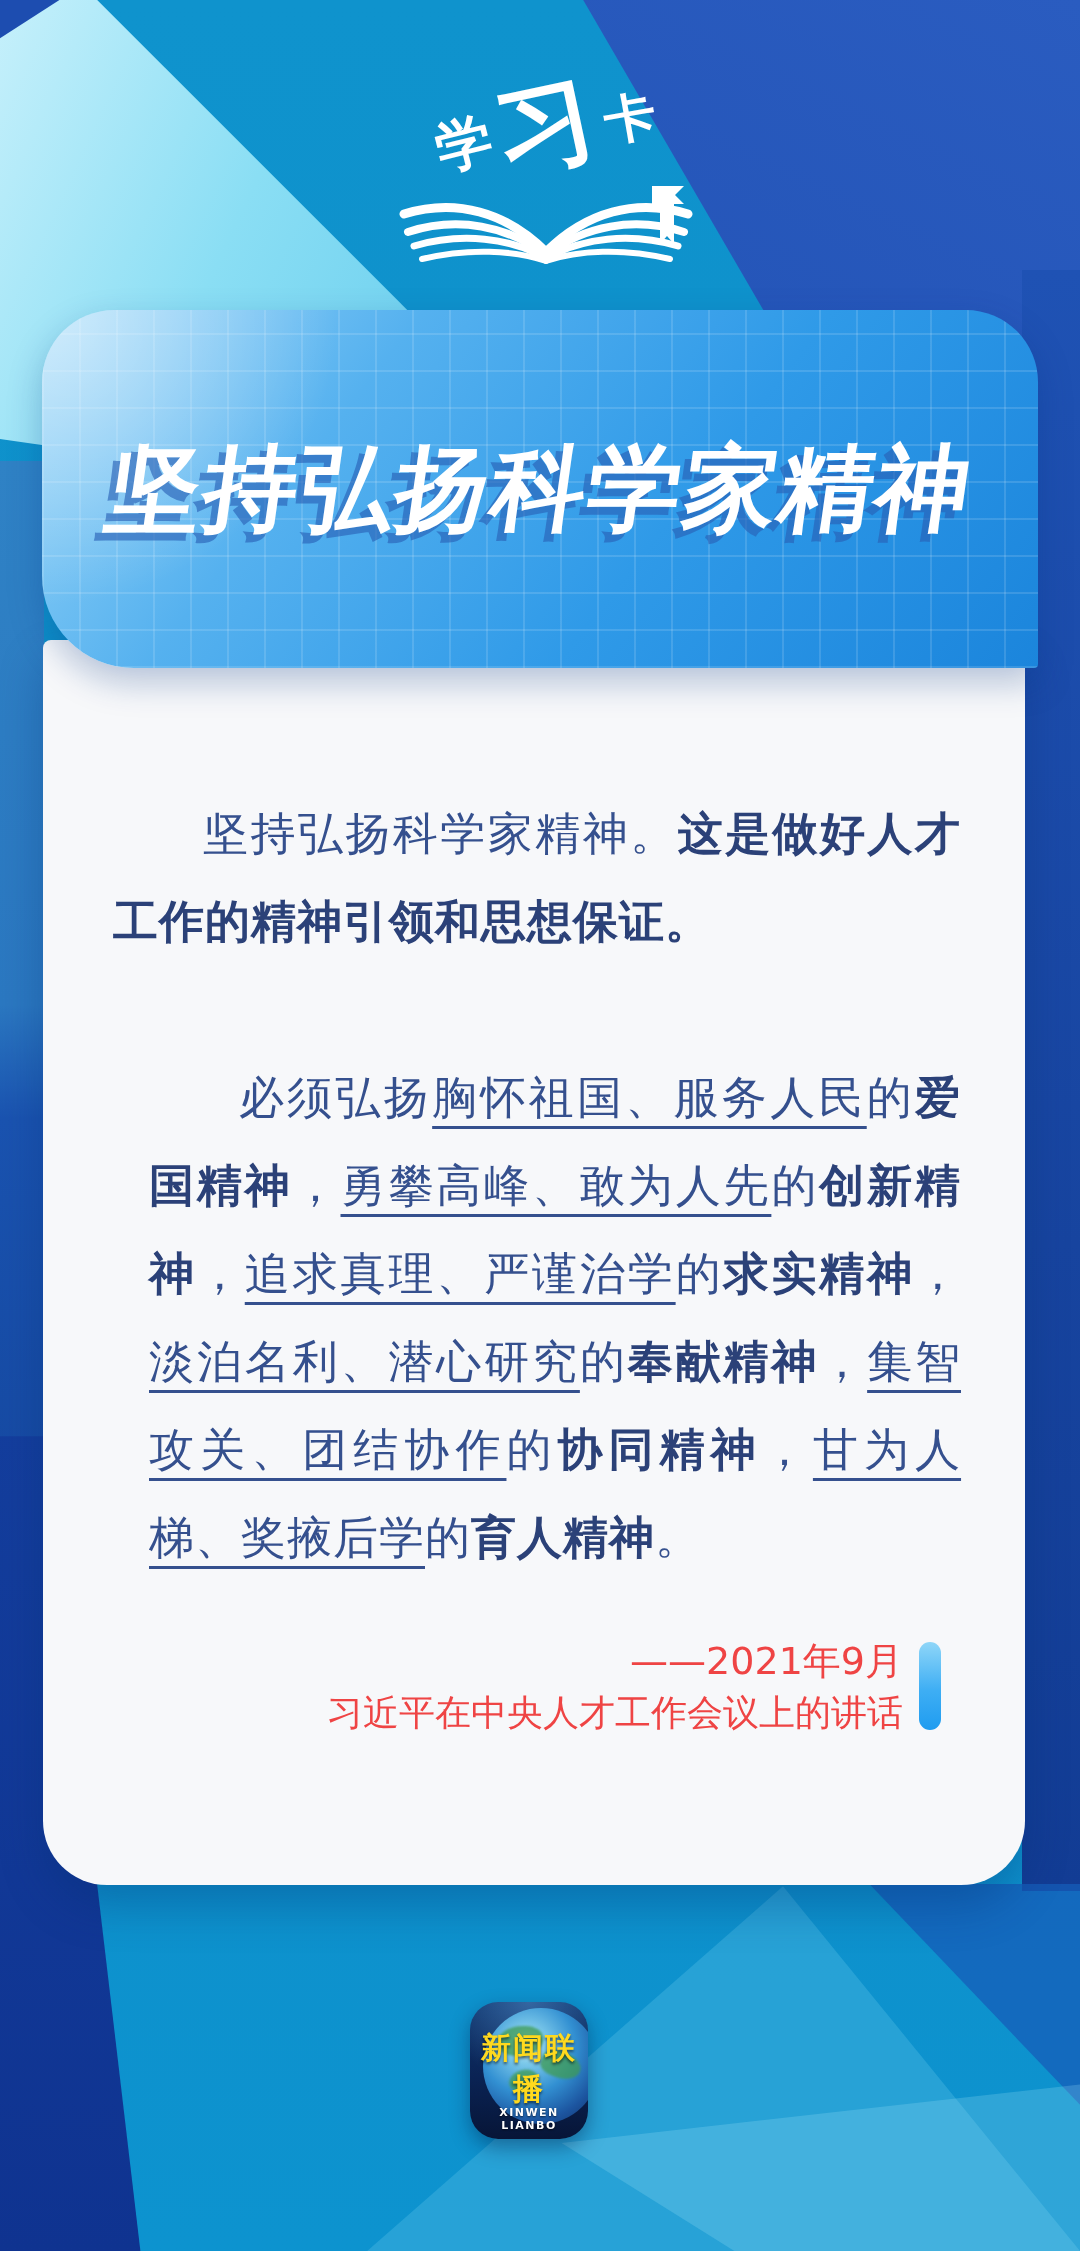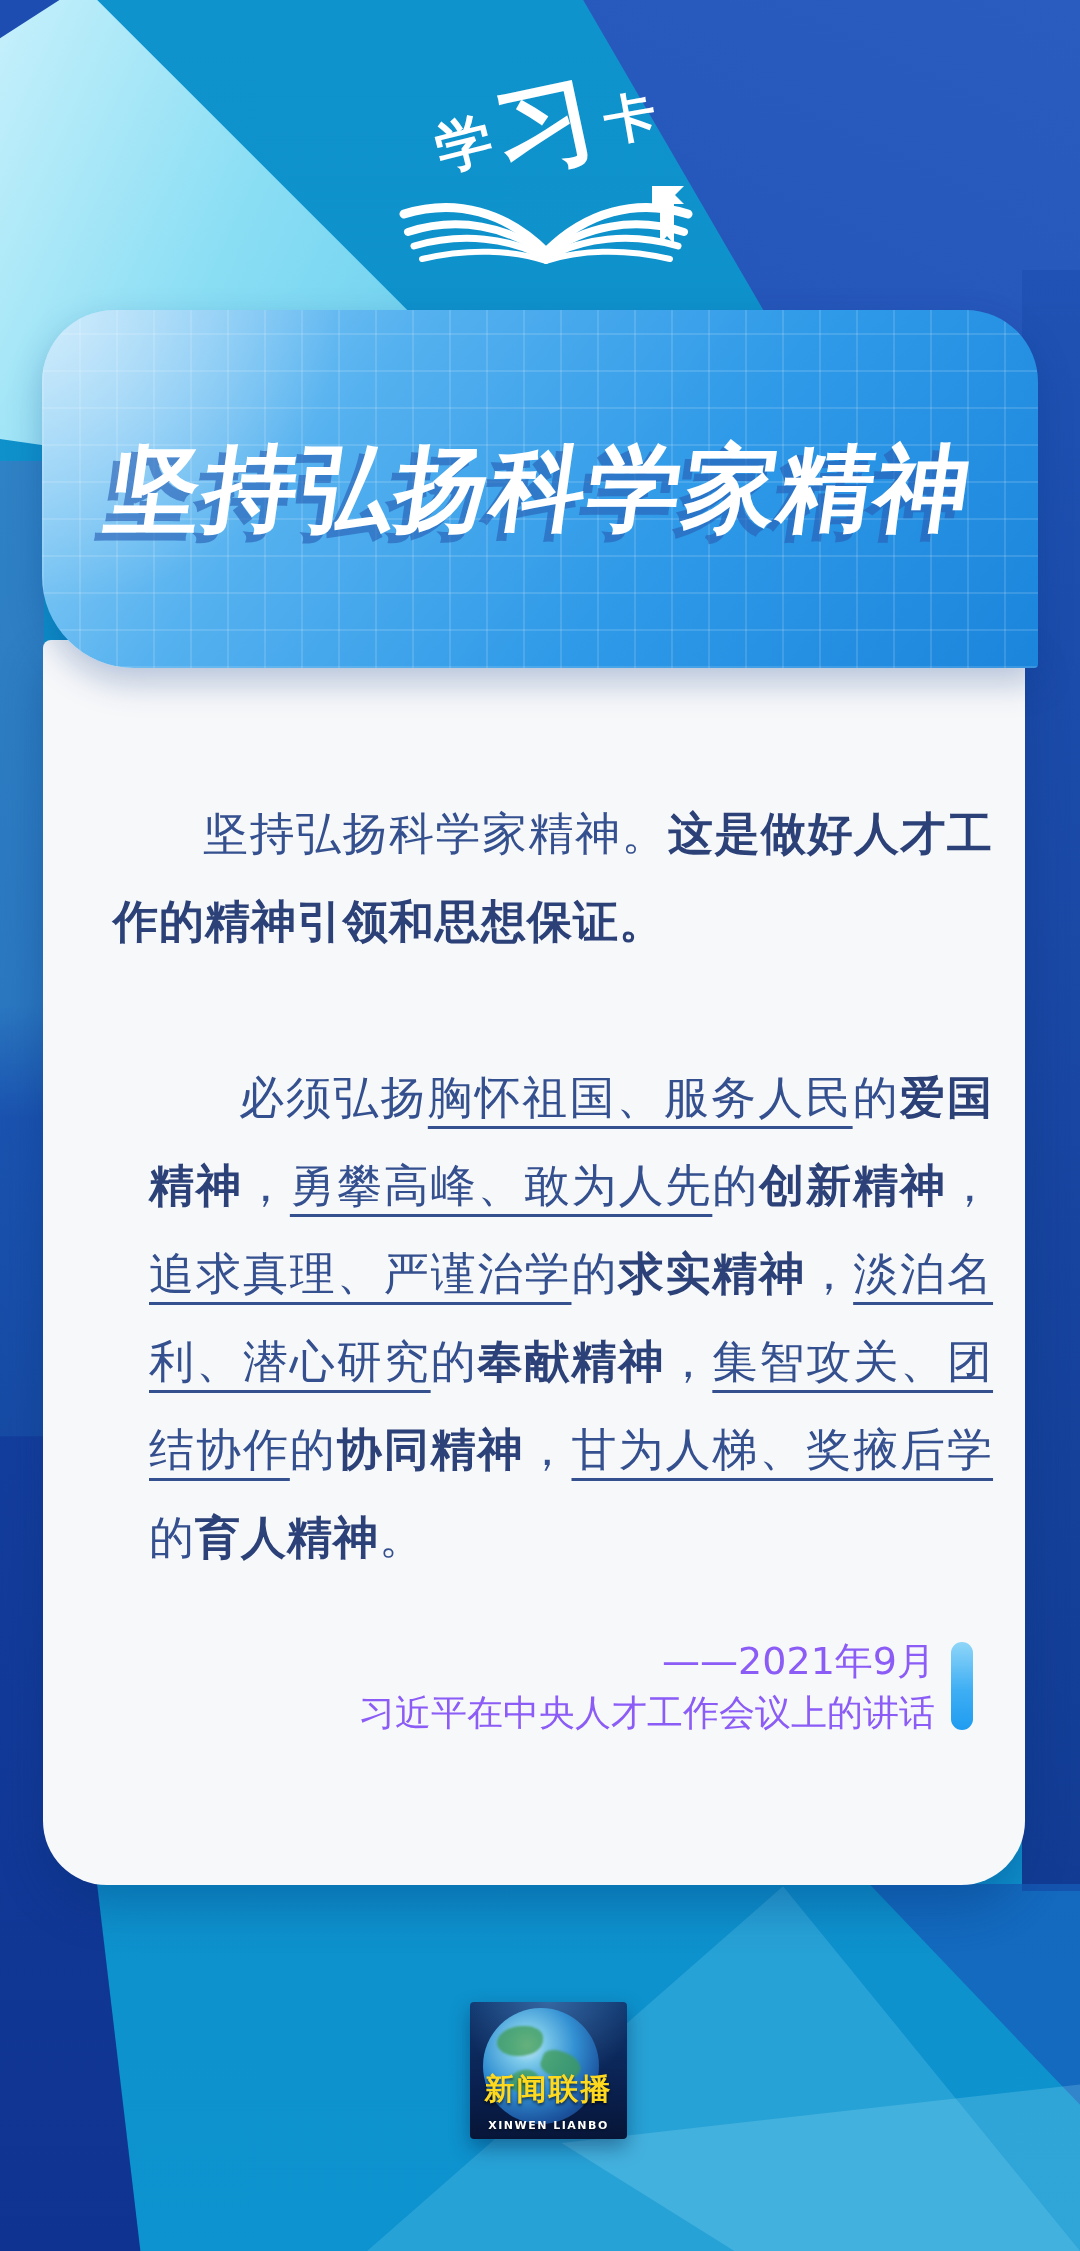--- a/index.html
+++ b/index.html
@@ -66,7 +66,7 @@
     position:absolute;left:43px;top:640px;width:982px;height:1245px;z-index:2;
     background:#f7f8fa;border-radius:8px 8px 64px 64px;
     box-shadow:0 22px 44px rgba(4,44,110,.30);
-    box-sizing:border-box;padding:150px 32px 0 70px;
+    box-sizing:border-box;padding:150px 64px 0 70px;
   }
   .body-para{
     margin:0 0 88px 0;font-size:45px;line-height:88px;letter-spacing:1px;

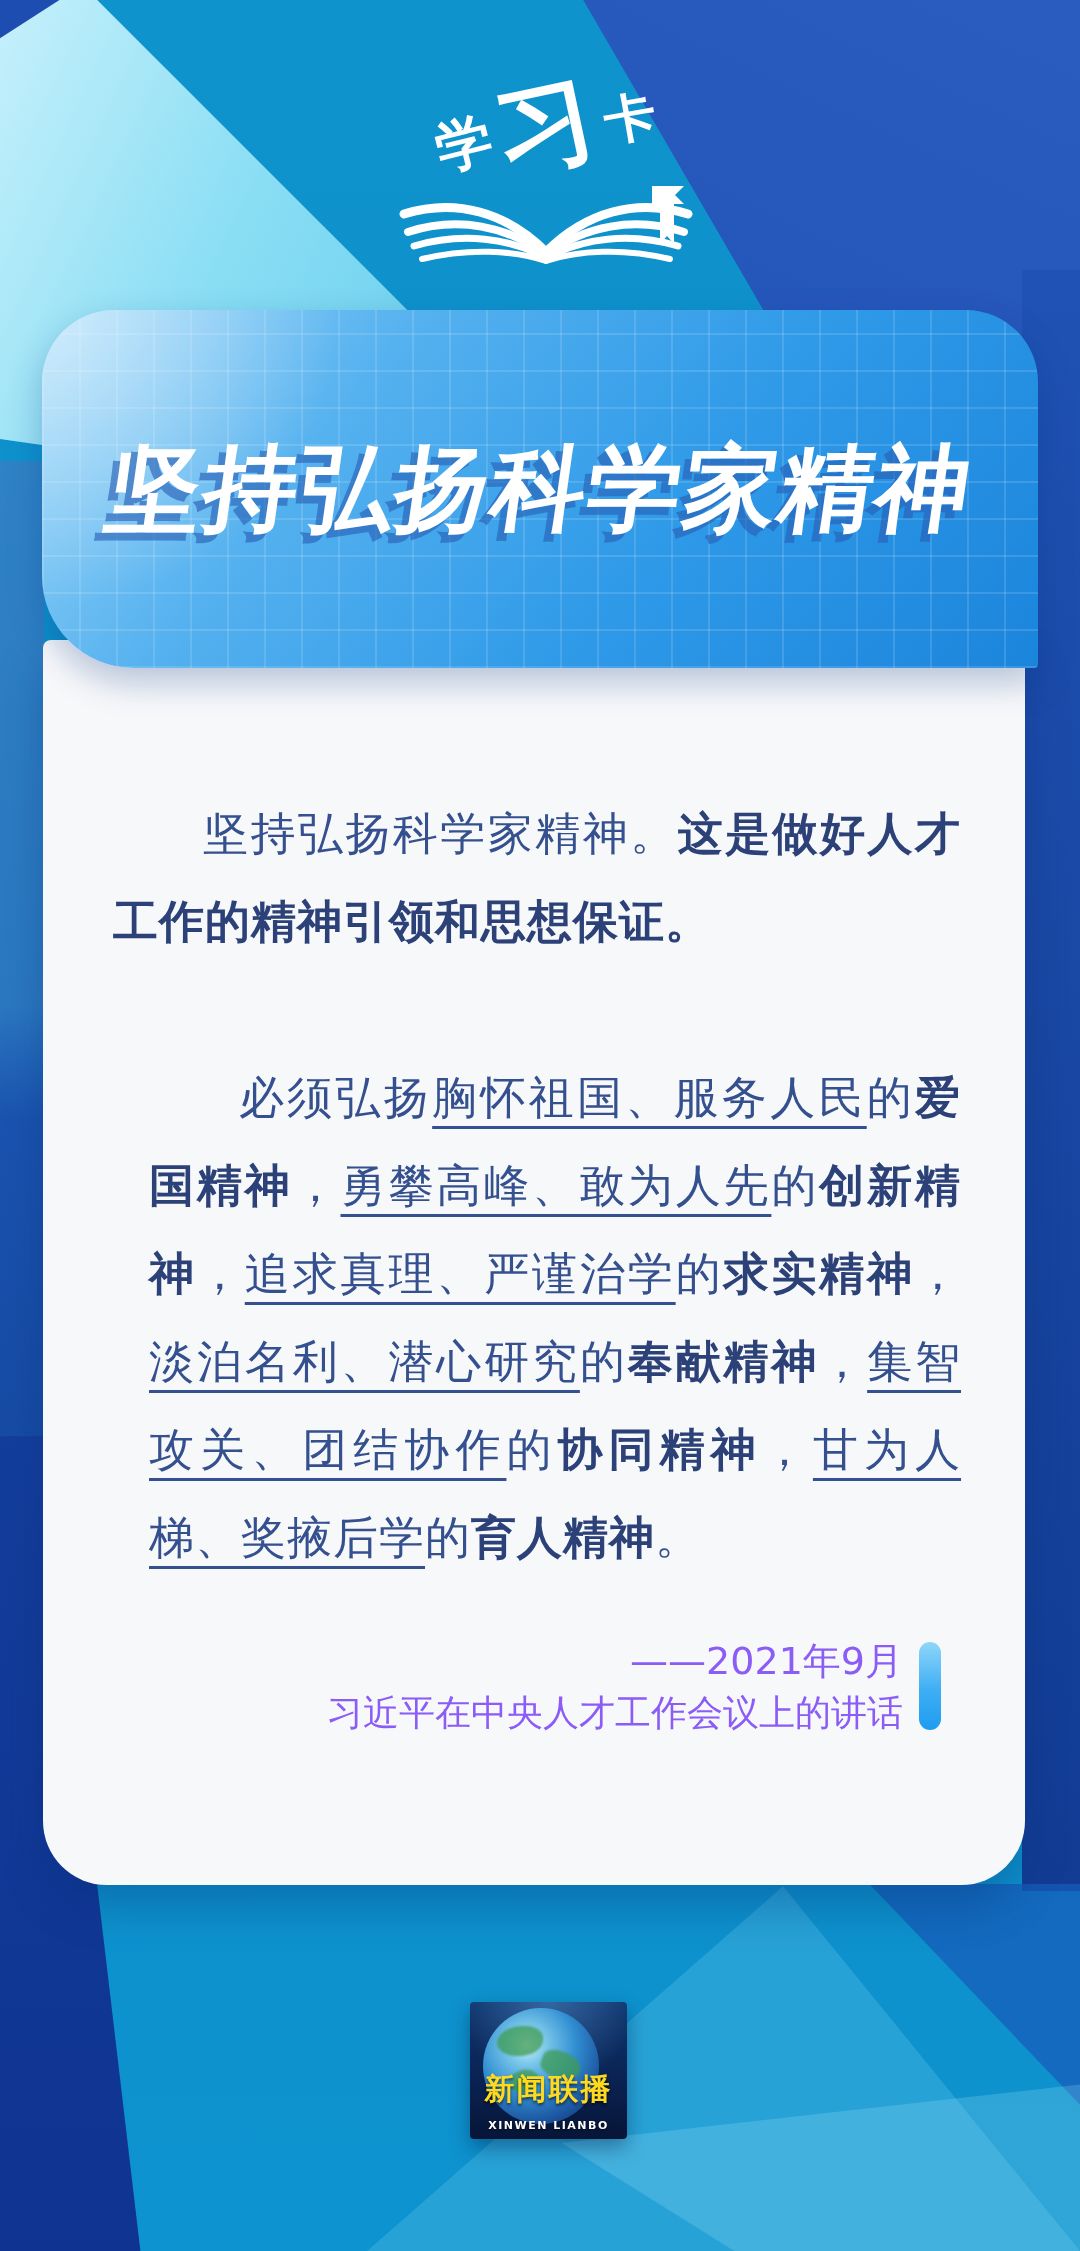--- a/index.html
+++ b/index.html
@@ -85,7 +85,7 @@
     margin-top:52px;display:flex;justify-content:flex-end;align-items:center;
     gap:16px;padding-right:20px;
   }
-  .attr-lines{text-align:right;color:#8b5cf6;}
+  .attr-lines{text-align:right;color:#ef4444;}
   .attr-line1{font-size:38px;line-height:54px;}
   .attr-line2{font-size:36px;line-height:50px;margin-left:23px;}
   .attr-bar{width:22px;height:88px;border-radius:12px;flex:0 0 auto;

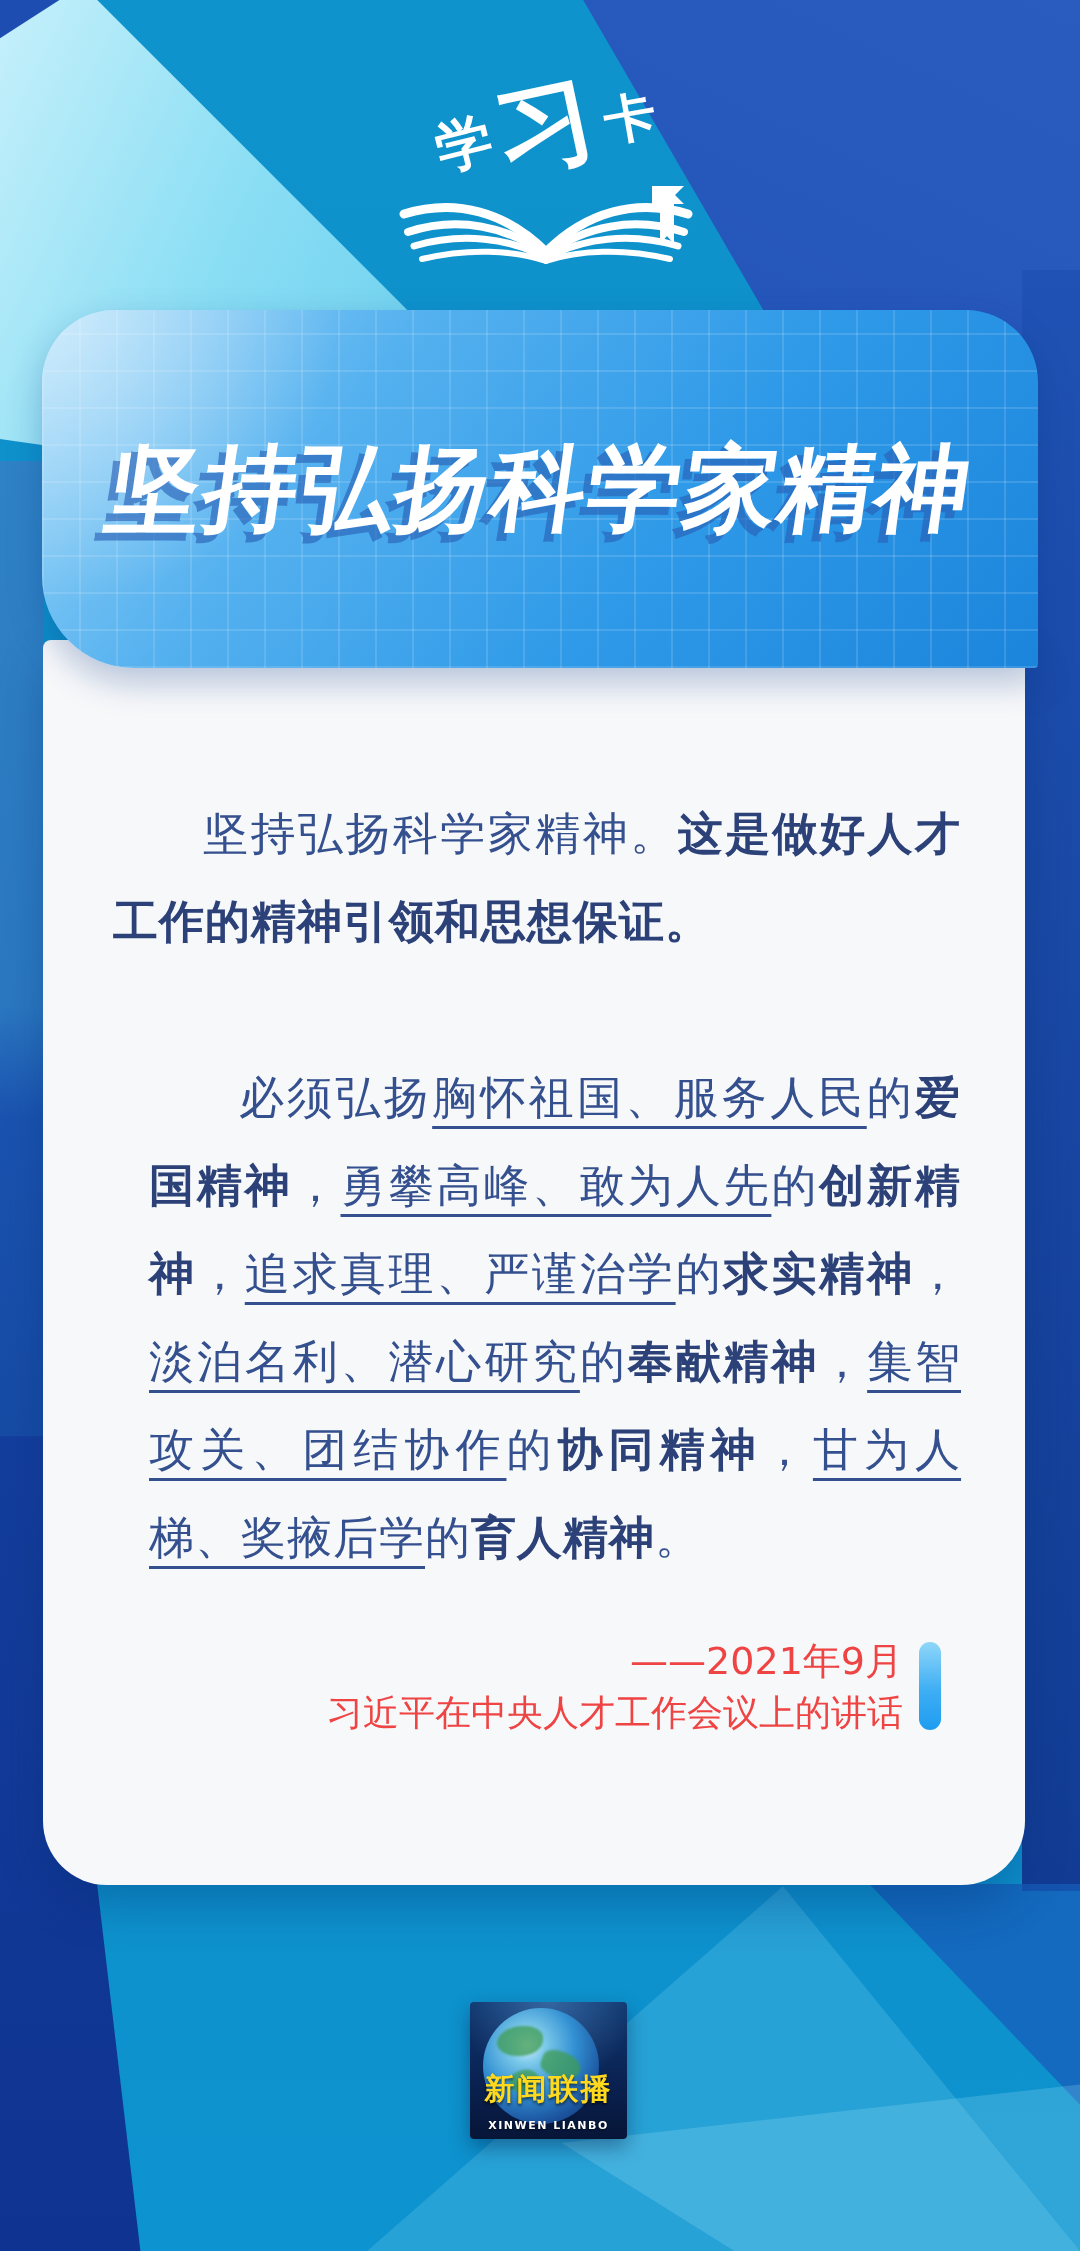--- a/index.html
+++ b/index.html
@@ -93,8 +93,8 @@
 
   
   .channel-logo{
-    position:absolute;left:470px;top:2002px;width:157px;height:137px;z-index:2;
-    border-radius:4px;overflow:hidden;
+    position:absolute;left:470px;top:2002px;width:118px;height:137px;z-index:2;
+    border-radius:28px;overflow:hidden;
     background:
       radial-gradient(circle at 50% 0%,rgba(120,190,255,.35) 0%,rgba(0,0,0,0) 55%),
       linear-gradient(180deg,#10376f 0%,#0a2354 55%,#071537 100%);

